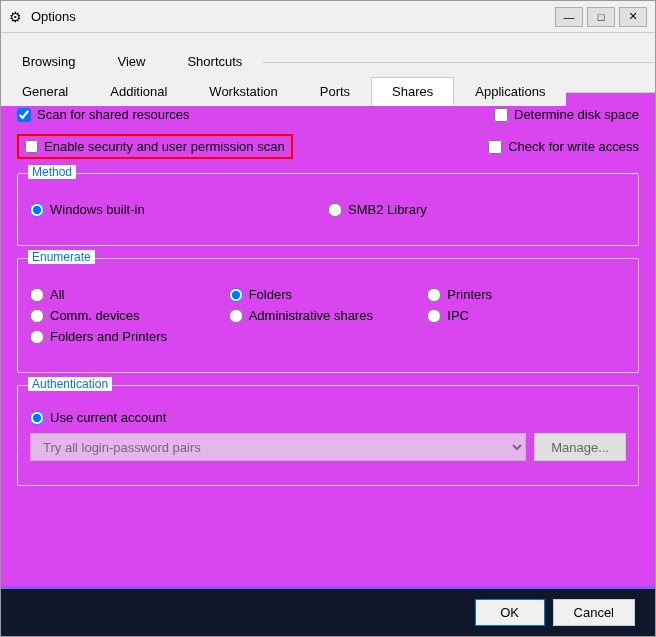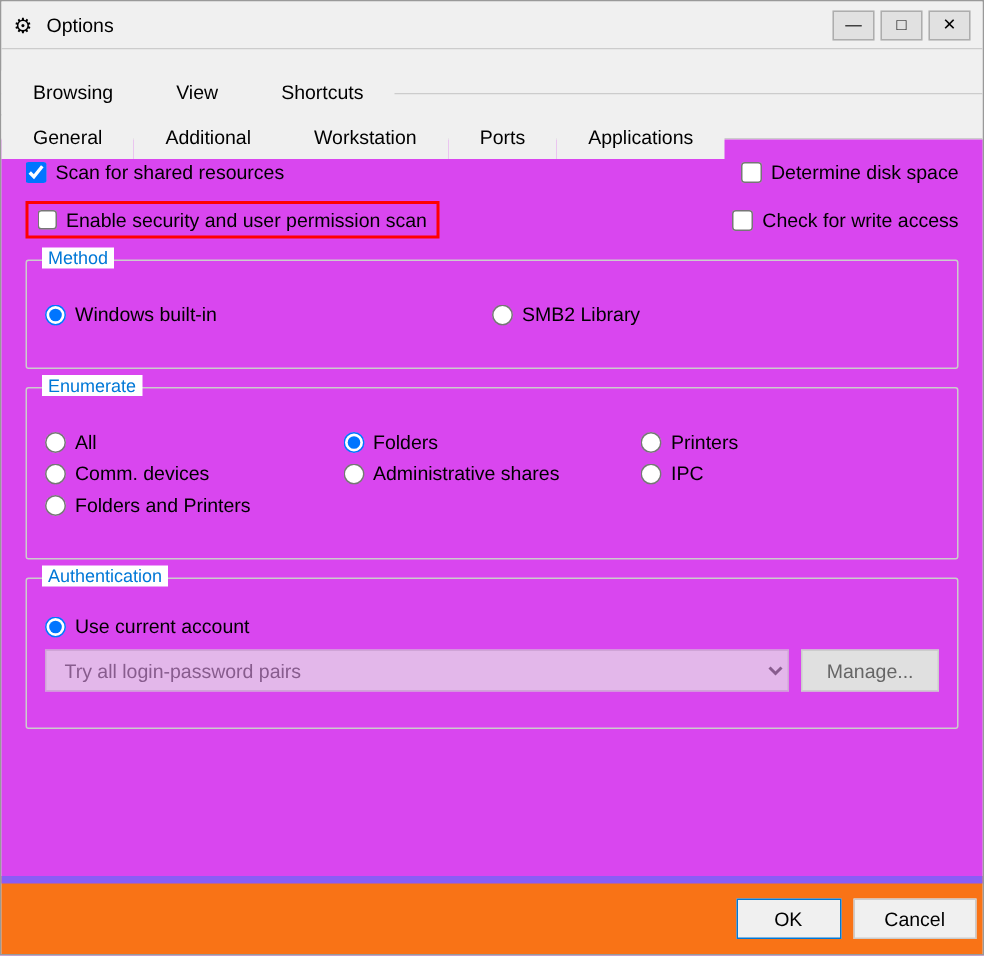--- a/index.html
+++ b/index.html
@@ -275,6 +275,9 @@
     <div class="tab">
       <span>Ports</span>
     </div>
+    <div class="tab active">
+      <span>Shares</span>
+    </div>
     <div class="tab">
       <span>Applications</span>
     </div>

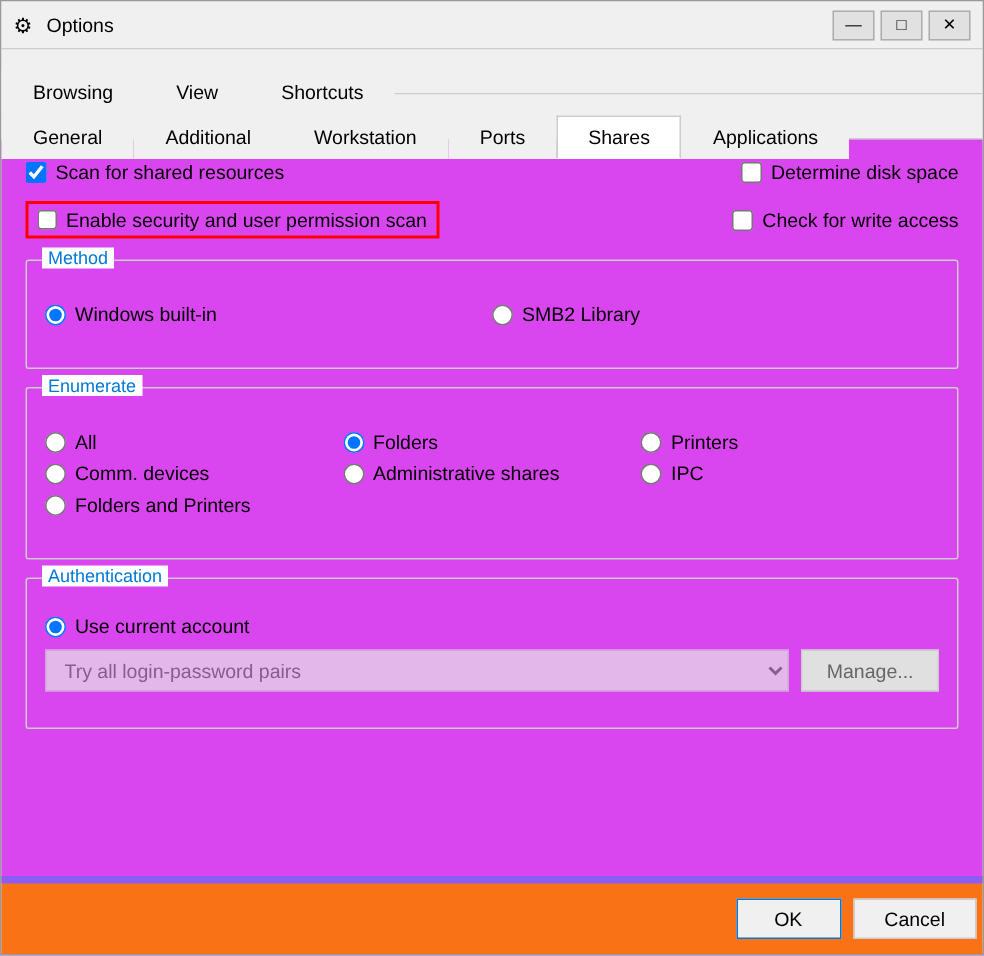--- a/index.html
+++ b/index.html
@@ -213,9 +213,9 @@
       display: flex;
       justify-content: flex-end;
       gap: 8px;
-      padding: 10px 4px;
-      background: #f97316;
-      border-top: 5px solid #8b5cf6;
+      padding: 10px 20px;
+      background: #0f172a;
+      border-top: 3px solid #8b5cf6;
     }
     .footer-btn {
       padding: 5px 20px;

